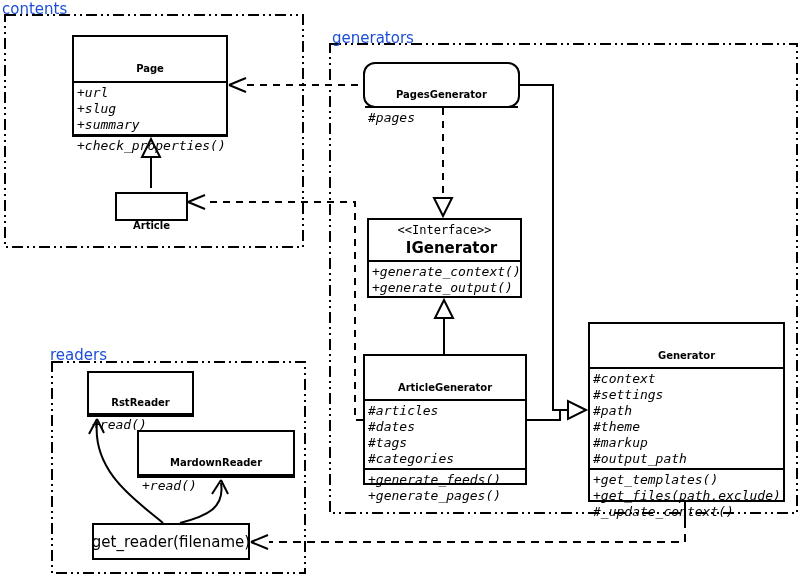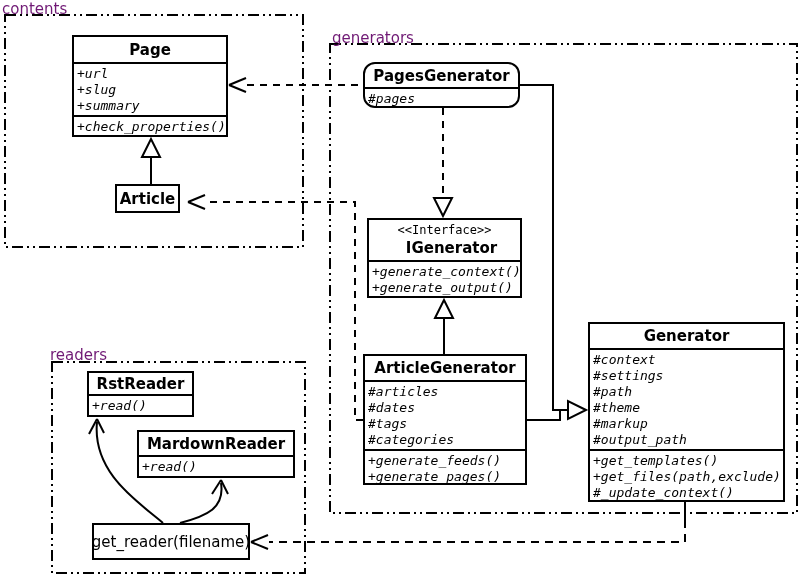--- a/index.html
+++ b/index.html
@@ -6,7 +6,7 @@
   #stage{position:relative;width:803px;height:579px;background:#ffffff;overflow:hidden;
          font-family:"DejaVu Sans","Liberation Sans",sans-serif;color:#000;}
   #wires{position:absolute;left:0;top:0;z-index:0;}
-  .pkg-label{position:absolute;z-index:1;font-size:15px;color:#701a75;text-align:center;}
+  .pkg-label{position:absolute;z-index:1;font-size:15px;color:#1d4ed8;text-align:center;}
   .uml-box{position:absolute;z-index:2;background:#fff;border:2px solid #000;box-sizing:border-box;}
   .cmp-title{font-weight:bold;font-size:15px;text-align:center;border-bottom:2px solid #000;
              display:flex;align-items:center;justify-content:center;}

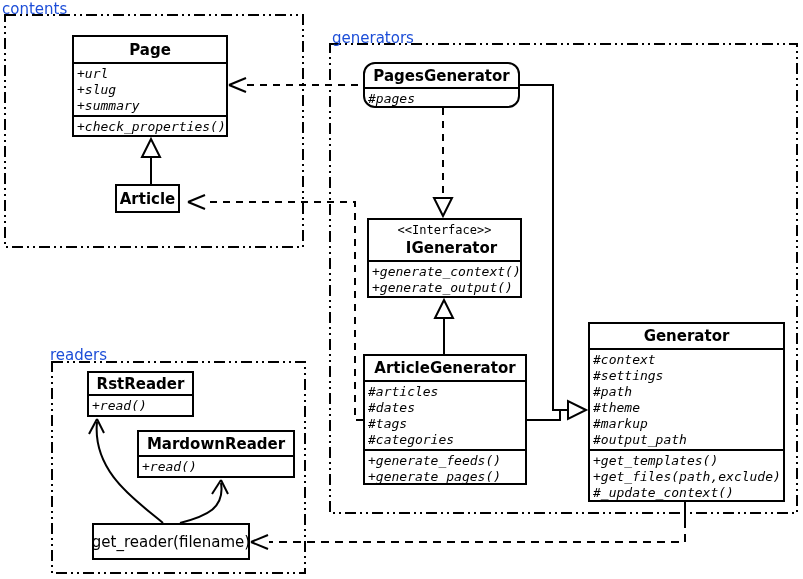--- a/index.html
+++ b/index.html
@@ -8,8 +8,8 @@
   #wires{position:absolute;left:0;top:0;z-index:0;}
   .pkg-label{position:absolute;z-index:1;font-size:15px;color:#1d4ed8;text-align:center;}
   .uml-box{position:absolute;z-index:2;background:#fff;border:2px solid #000;box-sizing:border-box;}
-  .cmp-title{font-weight:bold;font-size:15px;text-align:center;border-bottom:2px solid #000;
-             display:flex;align-items:center;justify-content:center;}
+  .cmp-title{font-weight:bold;font-size:10px;text-align:center;border-bottom:2px solid #000;
+             display:flex;align-items:center;justify-content:center;margin-top:19px;}
   .cmp-title.last{border-bottom:none;}
   .cmp-rows{border-bottom:2px solid #000;padding:2px 3px 1px 3px;}
   .cmp-rows.last{border-bottom:none;}

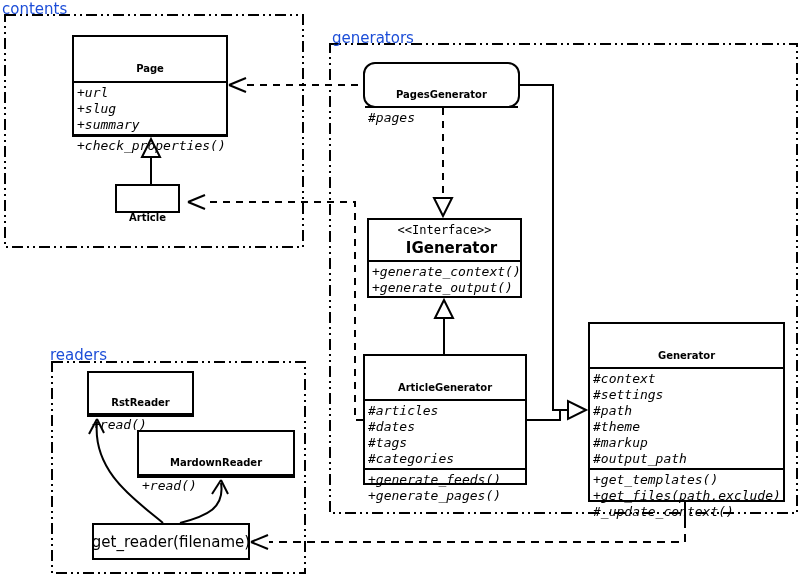--- a/index.html
+++ b/index.html
@@ -108,7 +108,7 @@
     </div>
   </div>
 
-  <div class="uml-box" style="left:115px;top:184px;width:65px;height:29px;">
+  <div class="uml-box" style="left:115px;top:192px;width:73px;height:29px;">
     <div class="cmp-title last" style="height:25px;">Article</div>
   </div>
 

